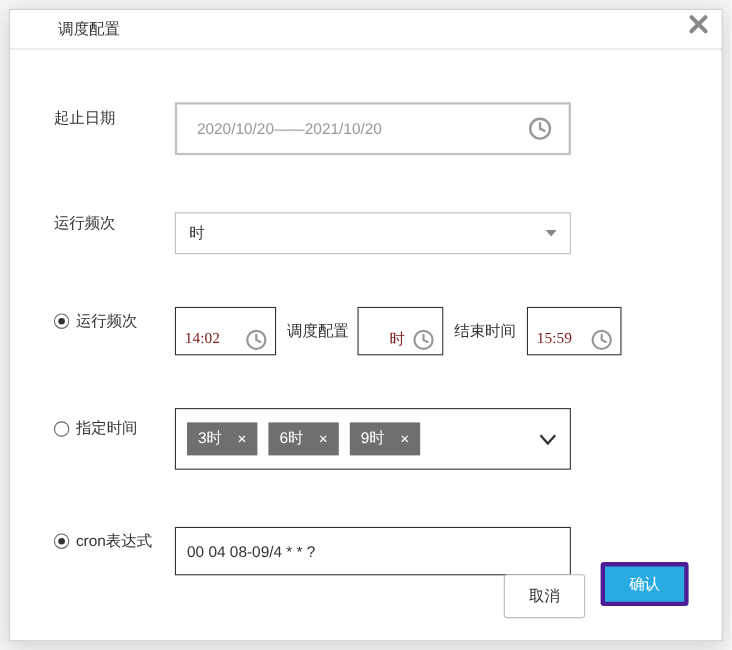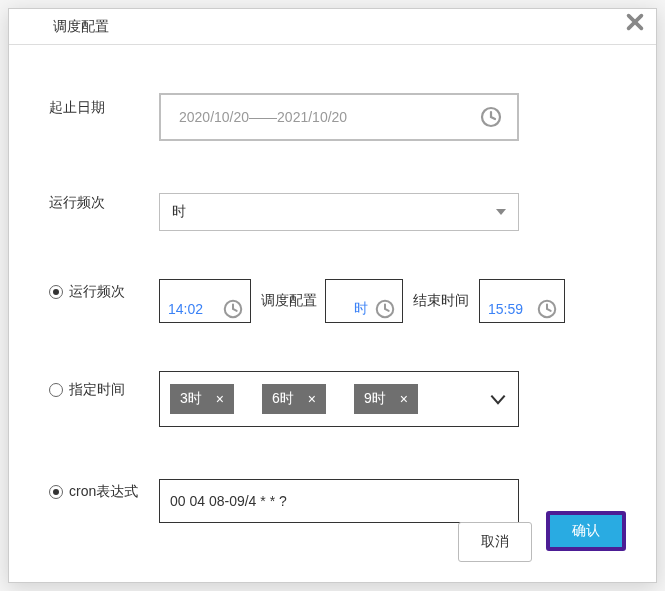--- a/index.html
+++ b/index.html
@@ -94,8 +94,9 @@
     display:flex; align-items:center;
     padding:16px 6px 0 8px;
     justify-content:space-between;
-    font-size:14px; color:#3b82f6;
-    cursor:pointer;
+    font-size:14px; color:#7f1d1d;
+    cursor:pointer;
+    font-family:Liberation Serif, serif;
   }
   .time-input.sm { width:86px; }
   .time-input.narrow { width:78px; justify-content:flex-end; gap:4px; }

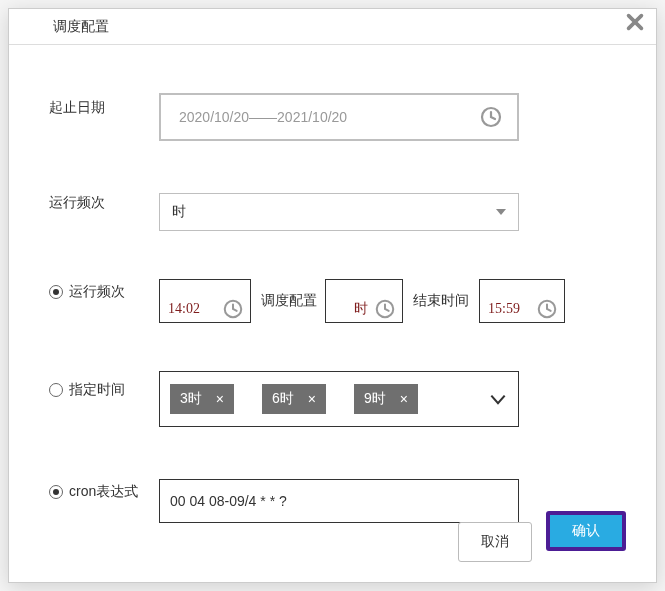--- a/index.html
+++ b/index.html
@@ -113,7 +113,7 @@
     gap:10px;
     cursor:pointer;
   }
-  .tags-wrap { display:flex; gap:28px; flex:1; }
+  .tags-wrap { display:flex; gap:10px; flex:1; }
   .tag {
     background:#6f6f6f; color:#fff;
     height:30px; padding:0 10px;

